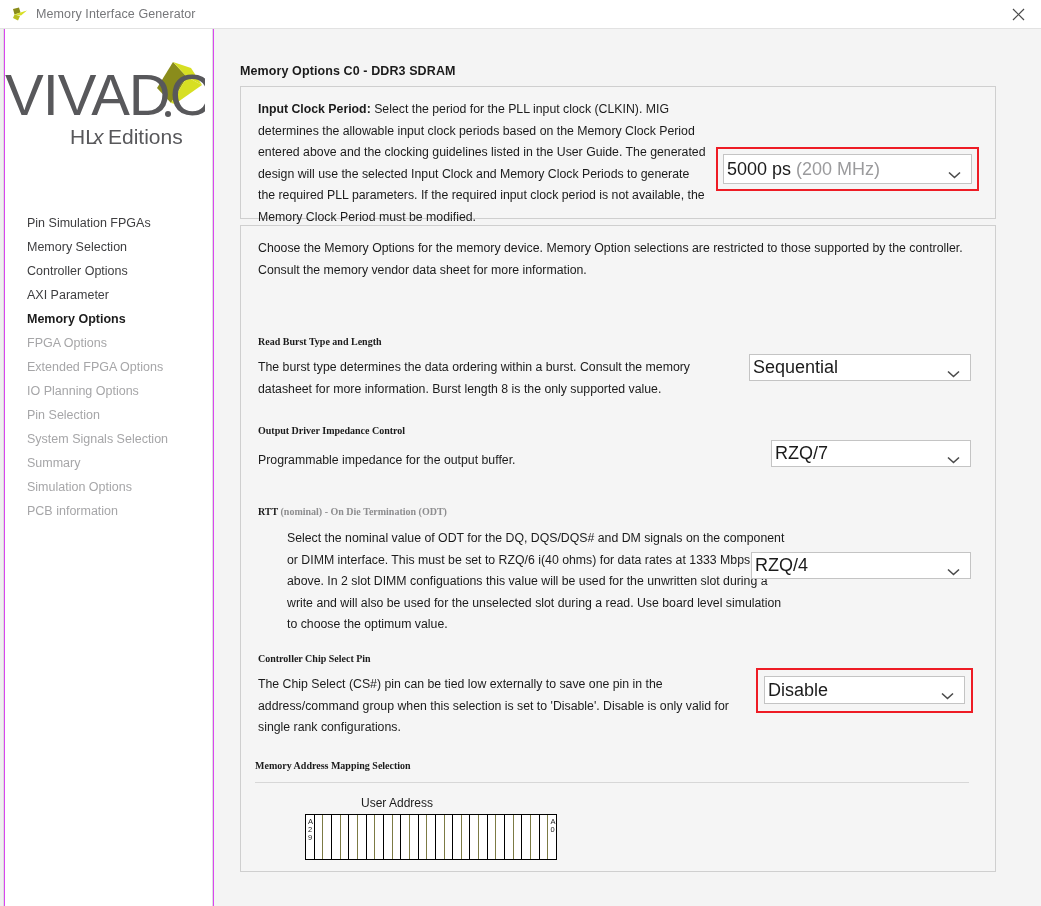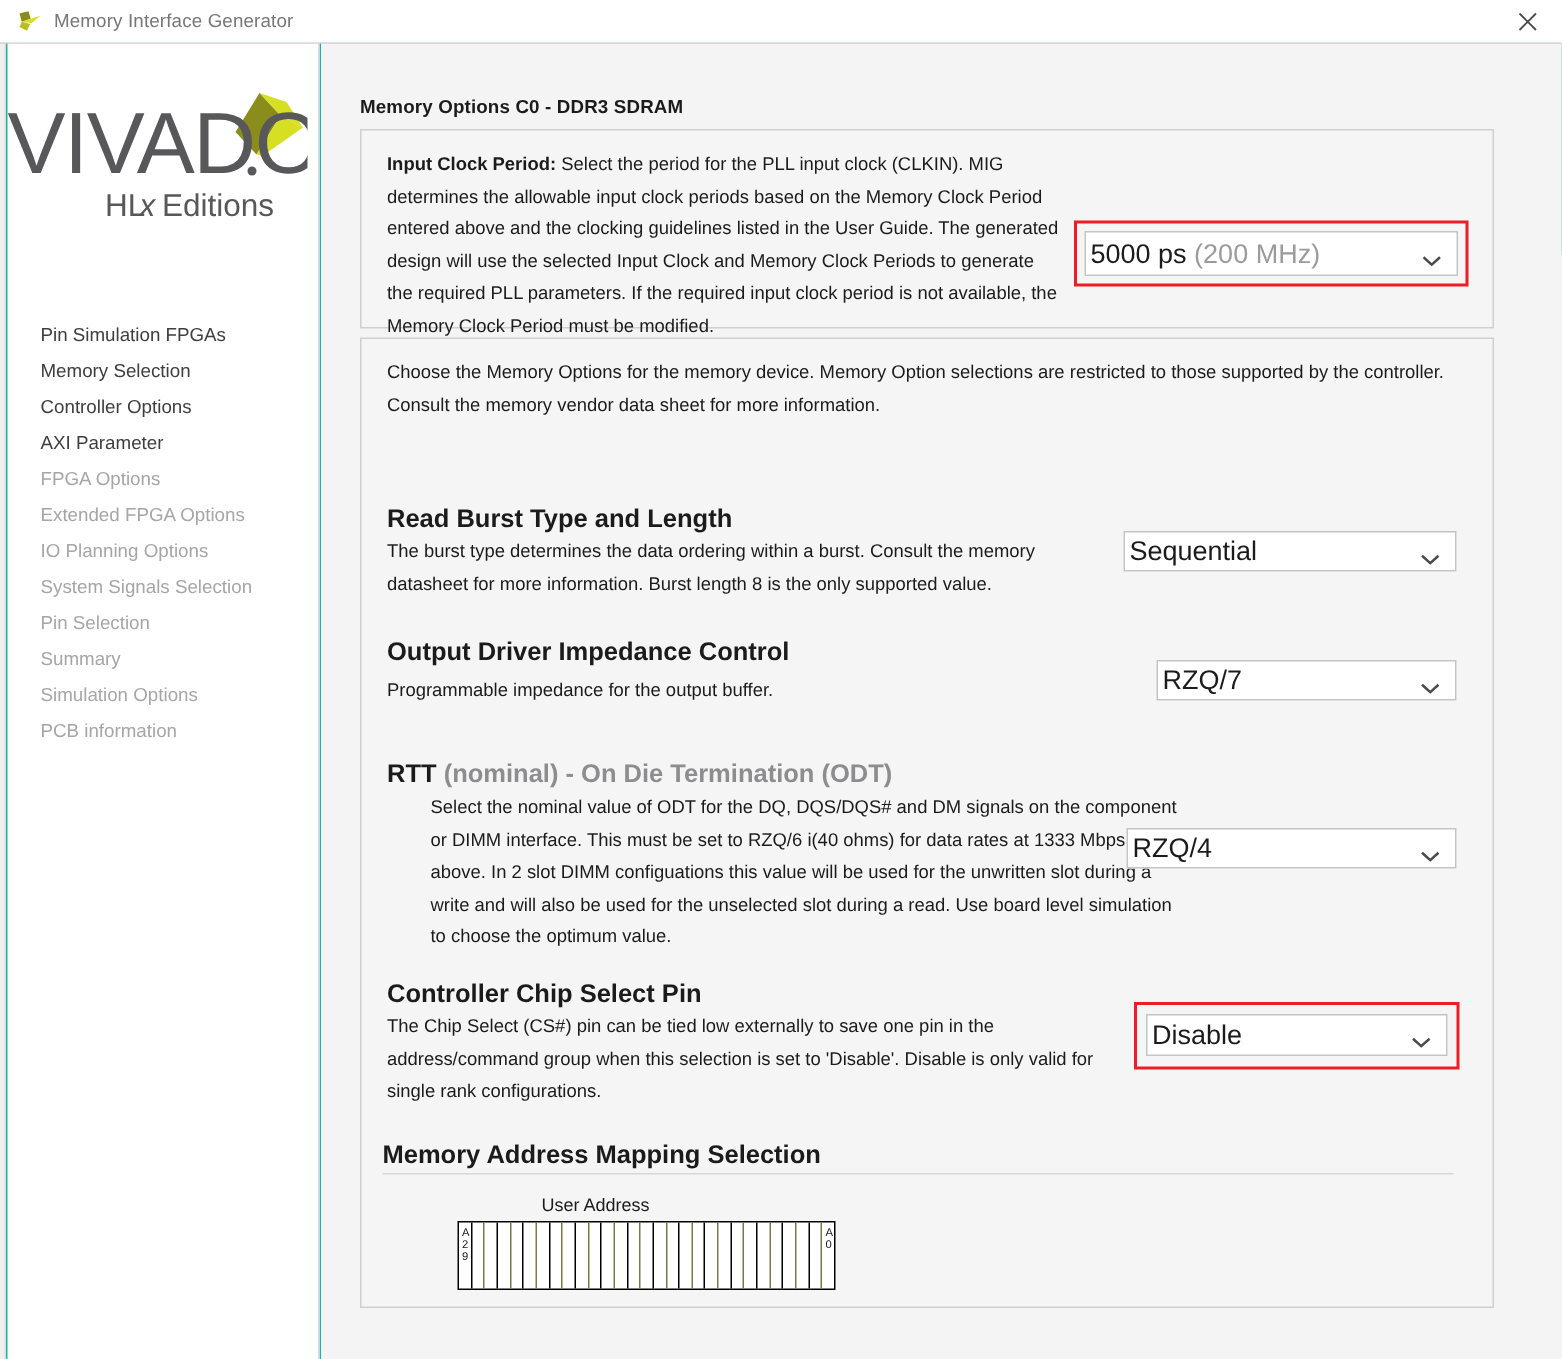--- a/index.html
+++ b/index.html
@@ -32,7 +32,7 @@
   
   #body-wrap {
     position: absolute; left: 0; top: 29px; width: 1041px; height: 877px;
-    background: #14b8a6;
+    background: #d946ef;
   }
   #left-edge {
     position: absolute; left: 0; top: 0; width: 4px; height: 877px;

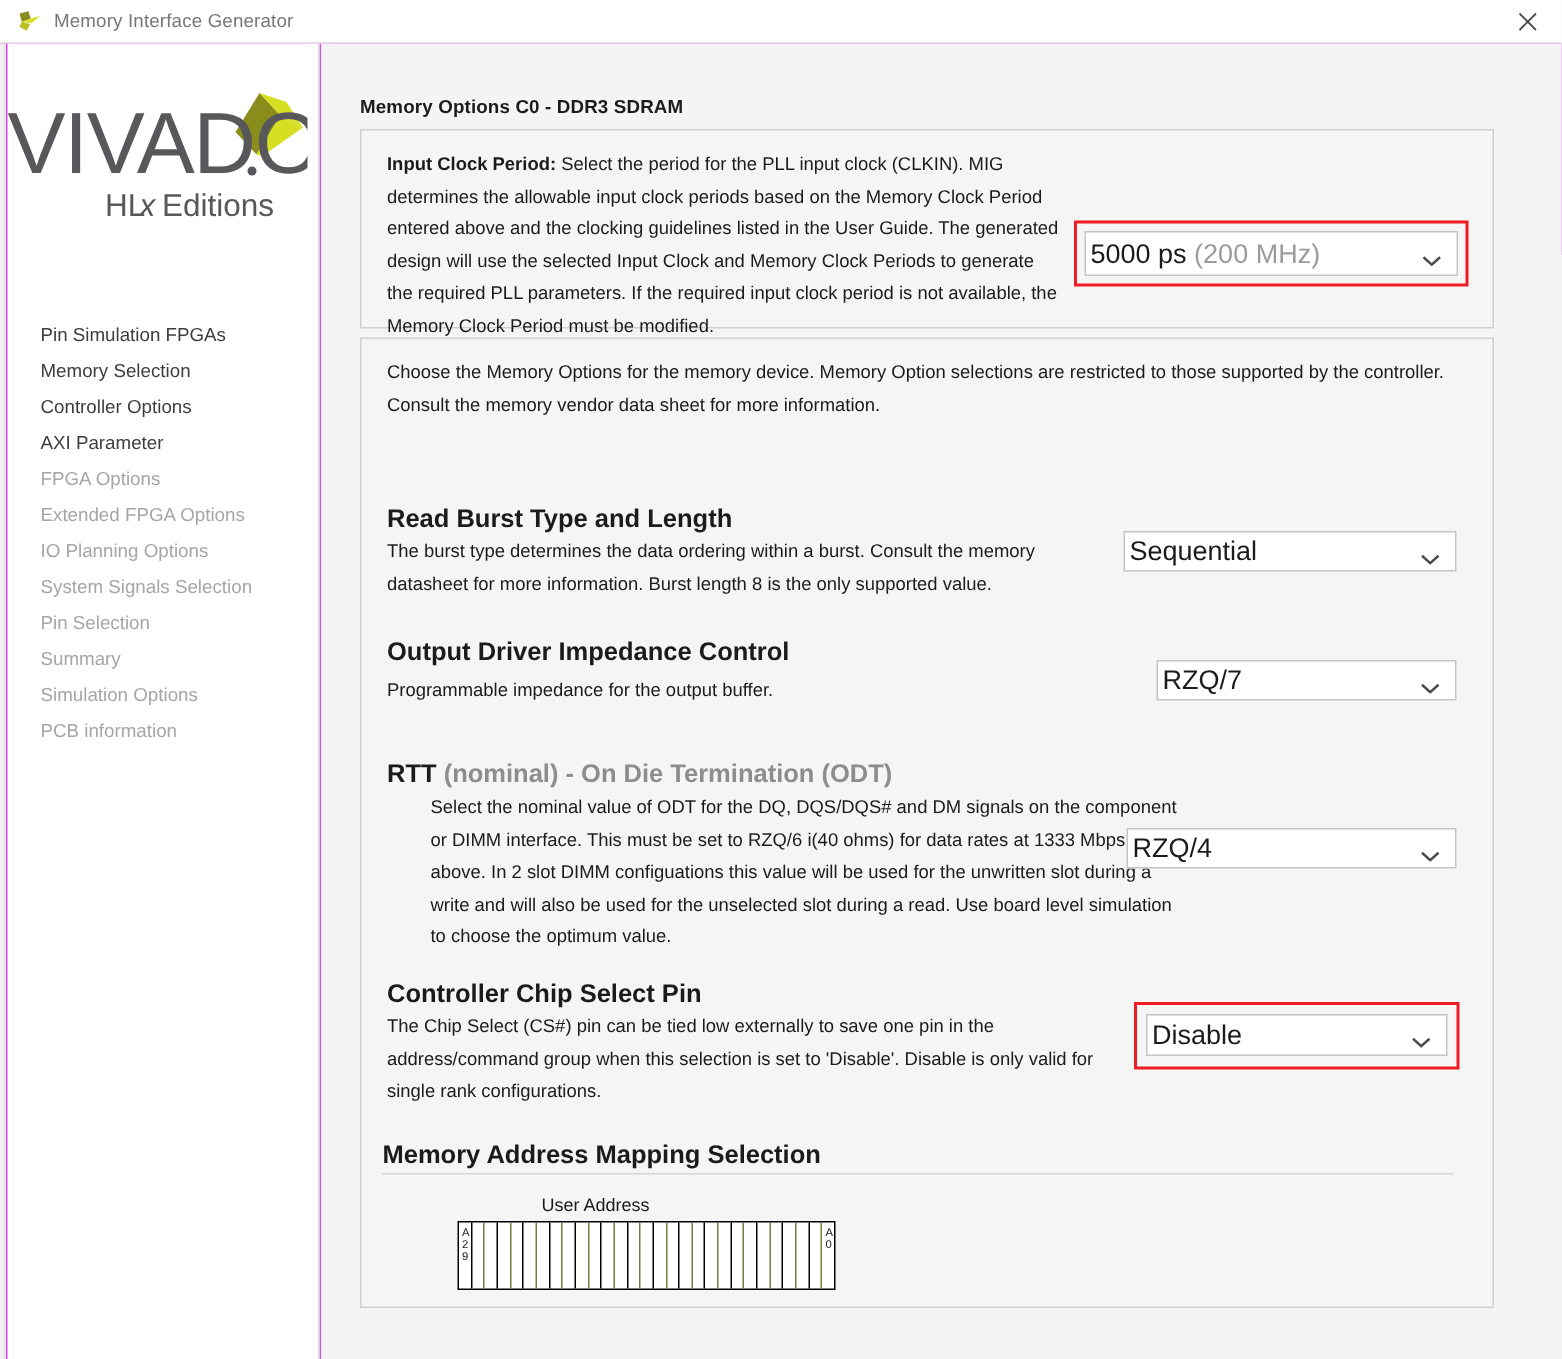--- a/index.html
+++ b/index.html
@@ -225,6 +225,7 @@
       <div class="nav-item">Memory Selection</div>
       <div class="nav-item">Controller Options</div>
       <div class="nav-item">AXI Parameter</div>
+      <div class="nav-item active">Memory Options</div>
       <div class="nav-item disabled">FPGA Options</div>
       <div class="nav-item disabled">Extended FPGA Options</div>
       <div class="nav-item disabled">IO Planning Options</div>

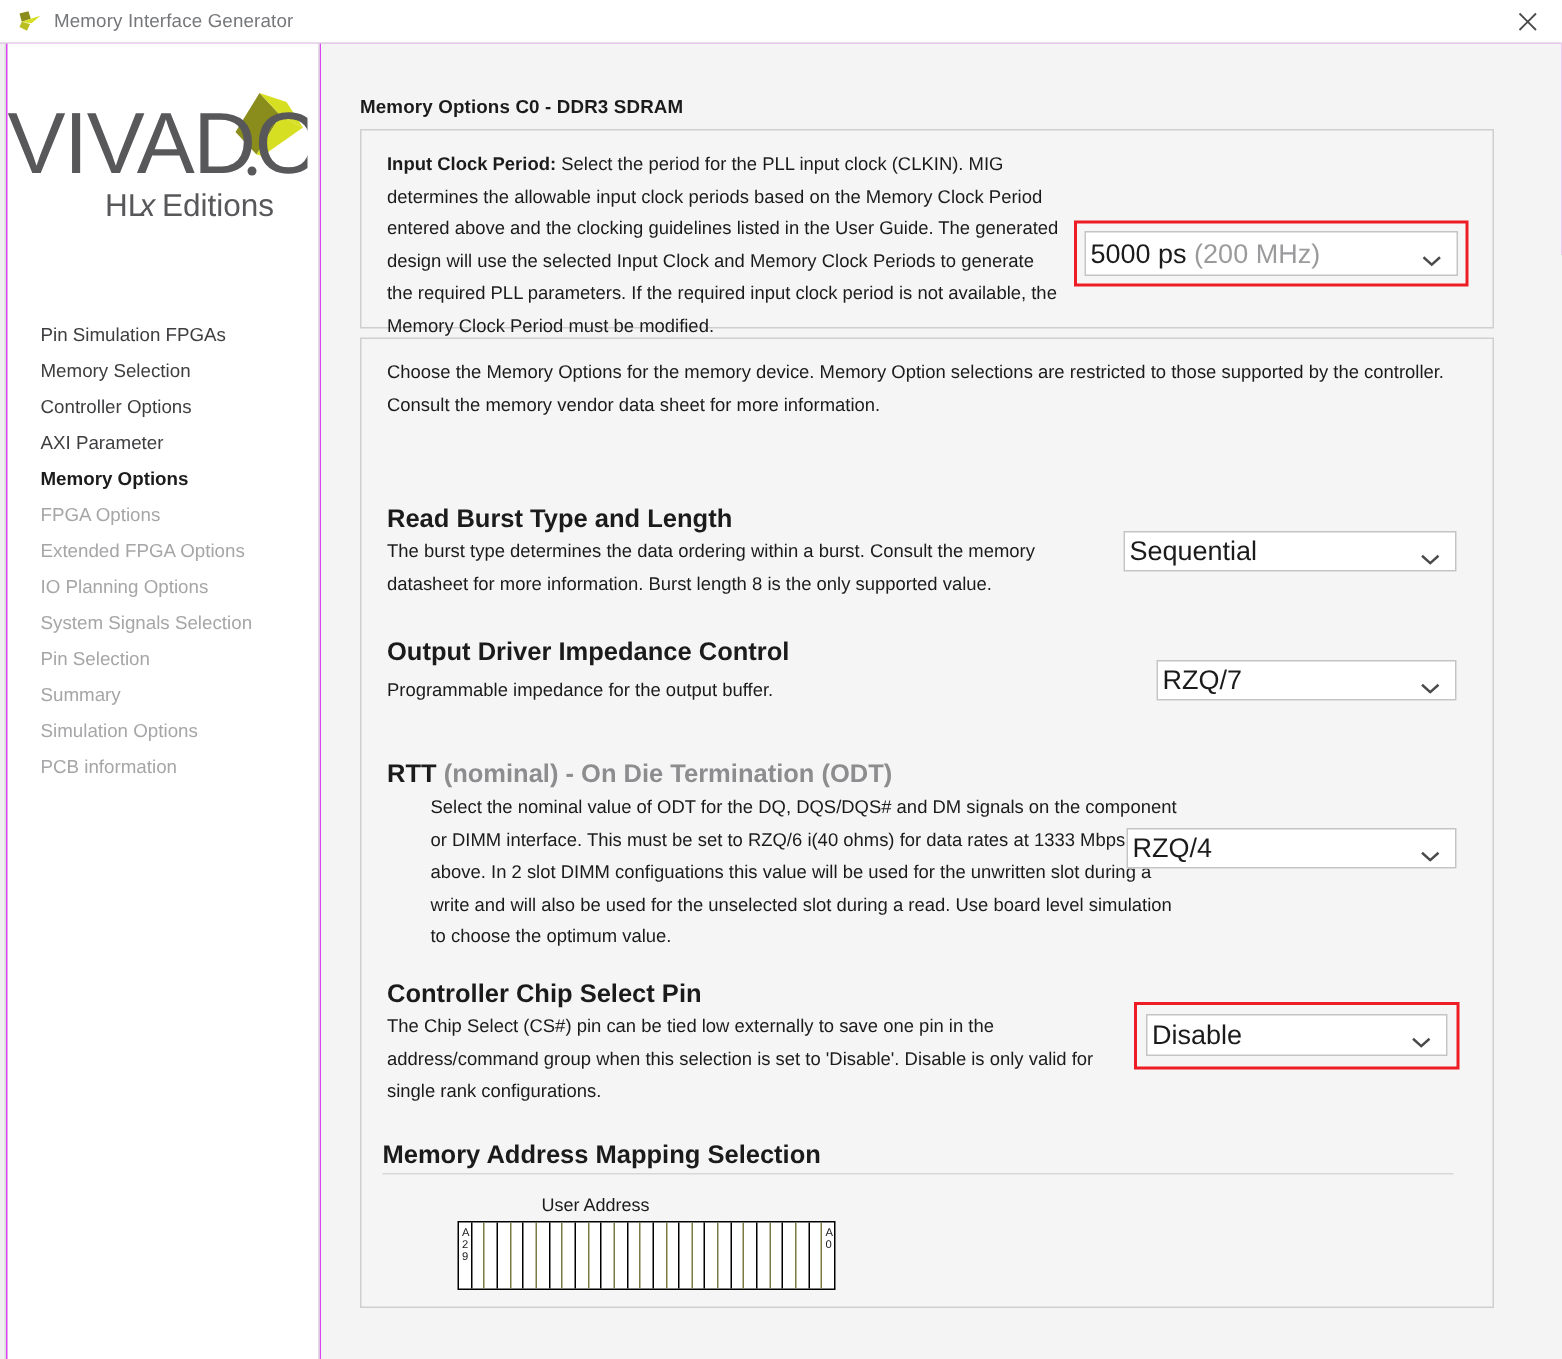--- a/index.html
+++ b/index.html
@@ -96,7 +96,7 @@
     font-size: 12.3px; color: #1b1b1b; line-height: 21.5px;
   }
   .section-head {
-    font-size: 17px; font-weight: bold; color: #1b1b1b;
+    font-size: 10px; font-weight: bold; color: #1b1b1b; font-family: Liberation Serif, serif;
   }
   .light-lbl { color: #8d8d8f; font-weight: bold; }
 

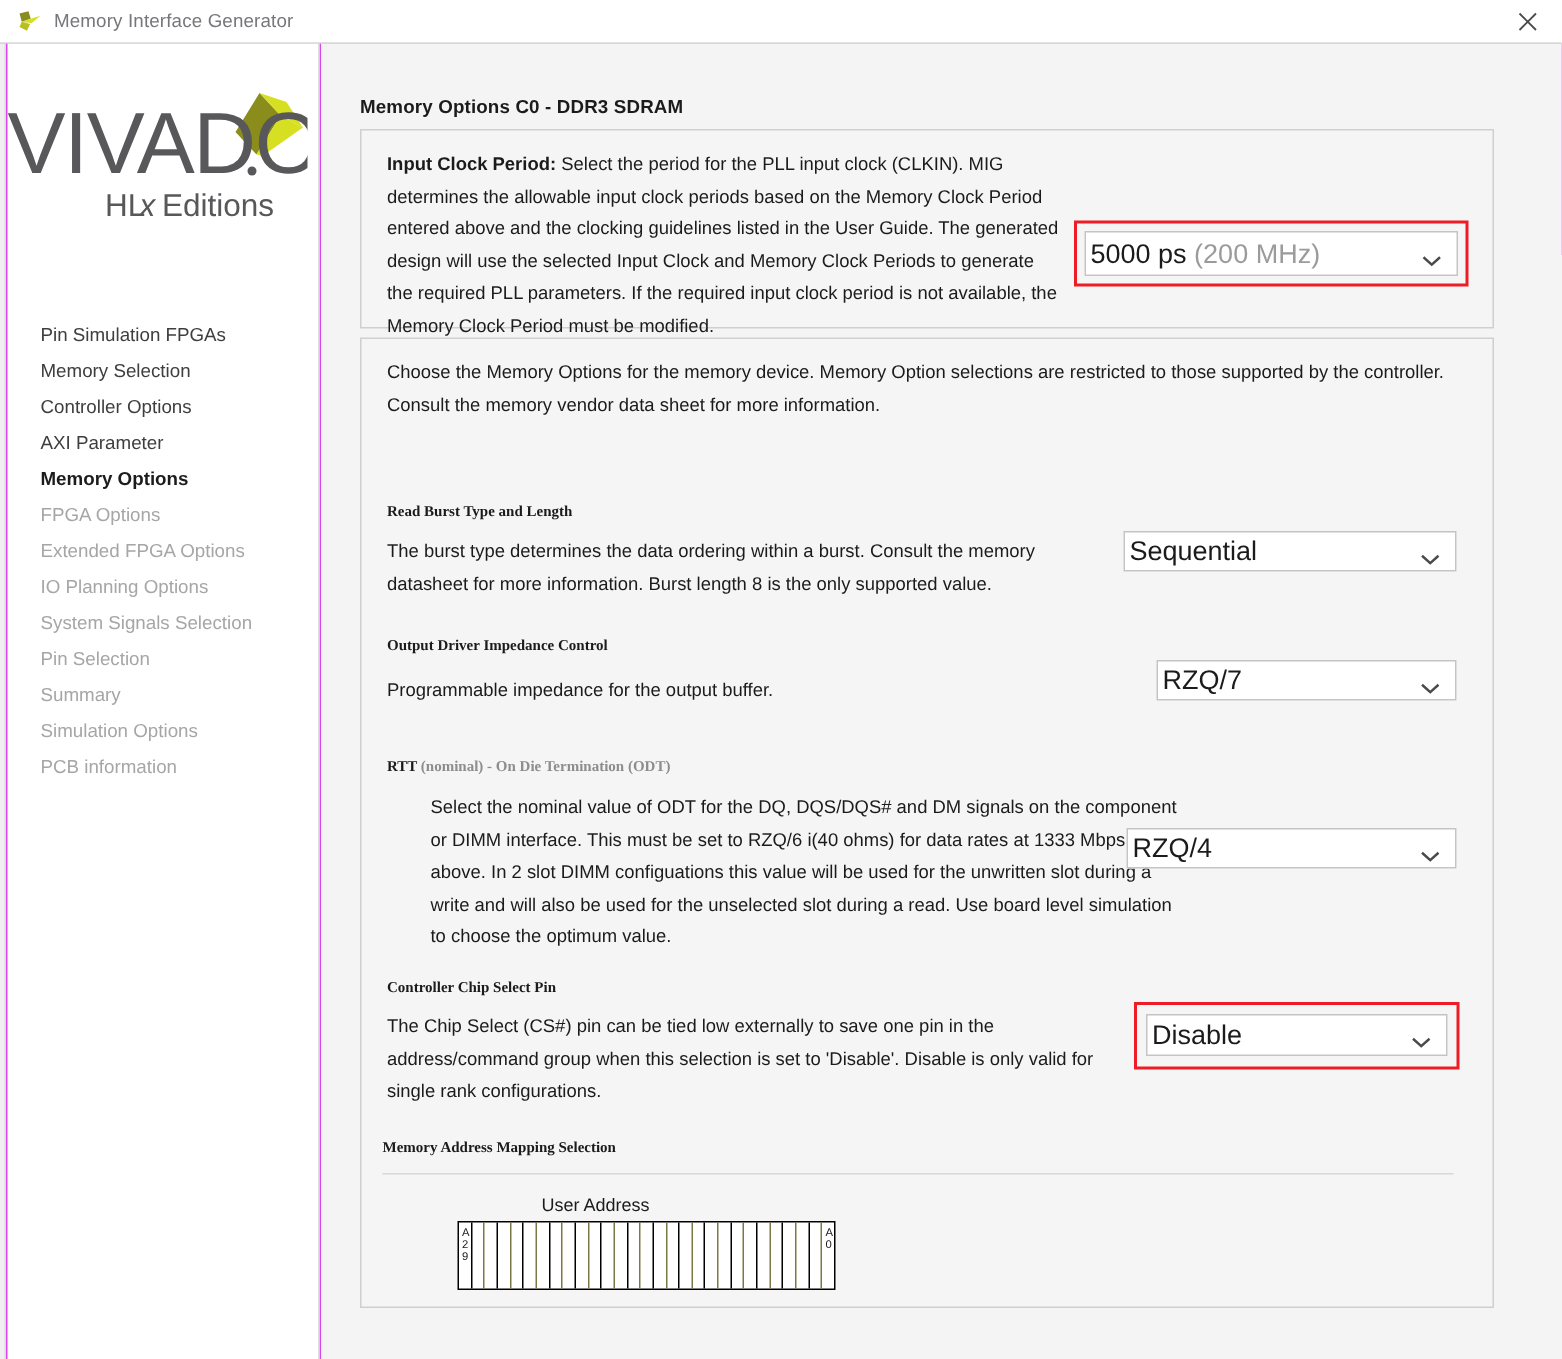--- a/index.html
+++ b/index.html
@@ -229,8 +229,8 @@
       <div class="nav-item disabled">FPGA Options</div>
       <div class="nav-item disabled">Extended FPGA Options</div>
       <div class="nav-item disabled">IO Planning Options</div>
+      <div class="nav-item disabled">Pin Selection</div>
       <div class="nav-item disabled">System Signals Selection</div>
-      <div class="nav-item disabled">Pin Selection</div>
       <div class="nav-item disabled">Summary</div>
       <div class="nav-item disabled">Simulation Options</div>
       <div class="nav-item disabled">PCB information</div>

